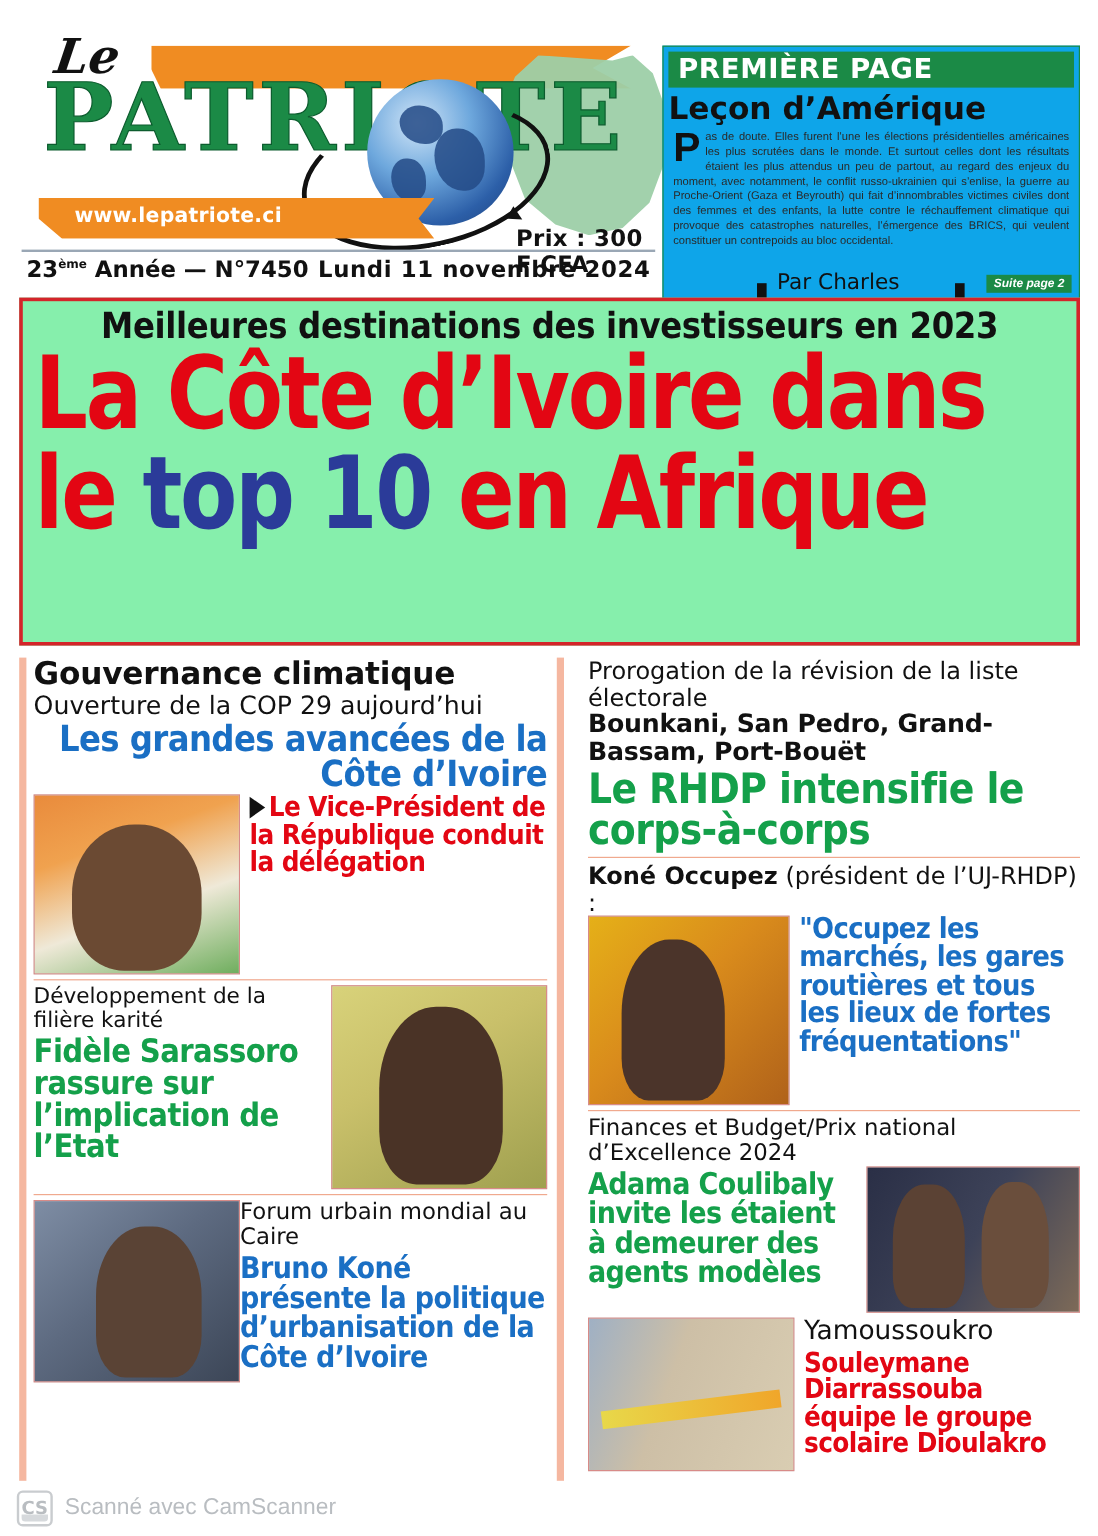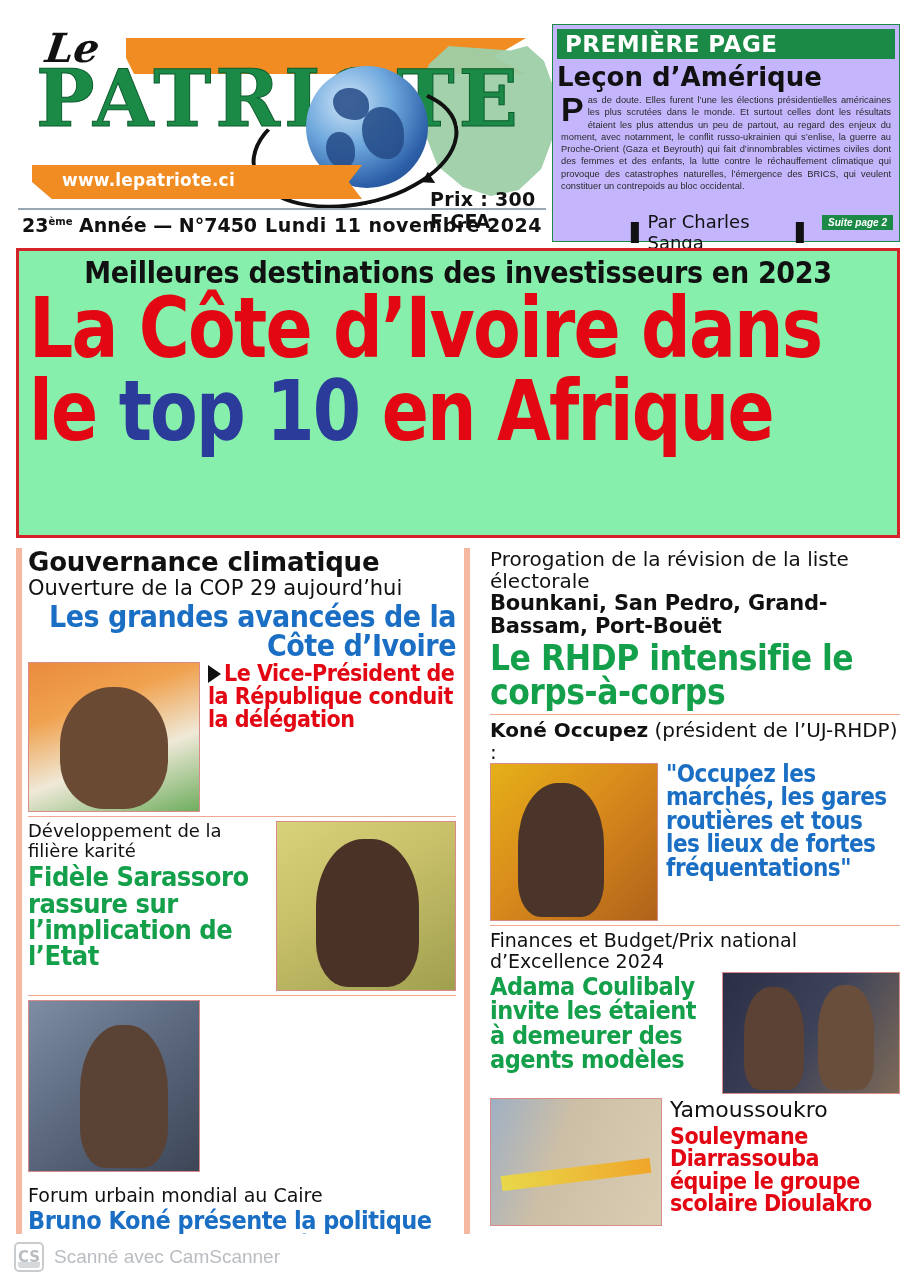--- a/index.html
+++ b/index.html
@@ -85,8 +85,8 @@
 
   
   .edito {
-    position: absolute; left: 552px; top: 24px; width: 348px; height: 218px;
-    border: 1px solid #1b8a46; background: #c4b5fd;
+    position: absolute; left: 552px; top: 38px; width: 348px; height: 218px;
+    border: 1px solid #1b8a46; background: #0ea5e9;
     padding: 4px;
   }
   .edito-hd {

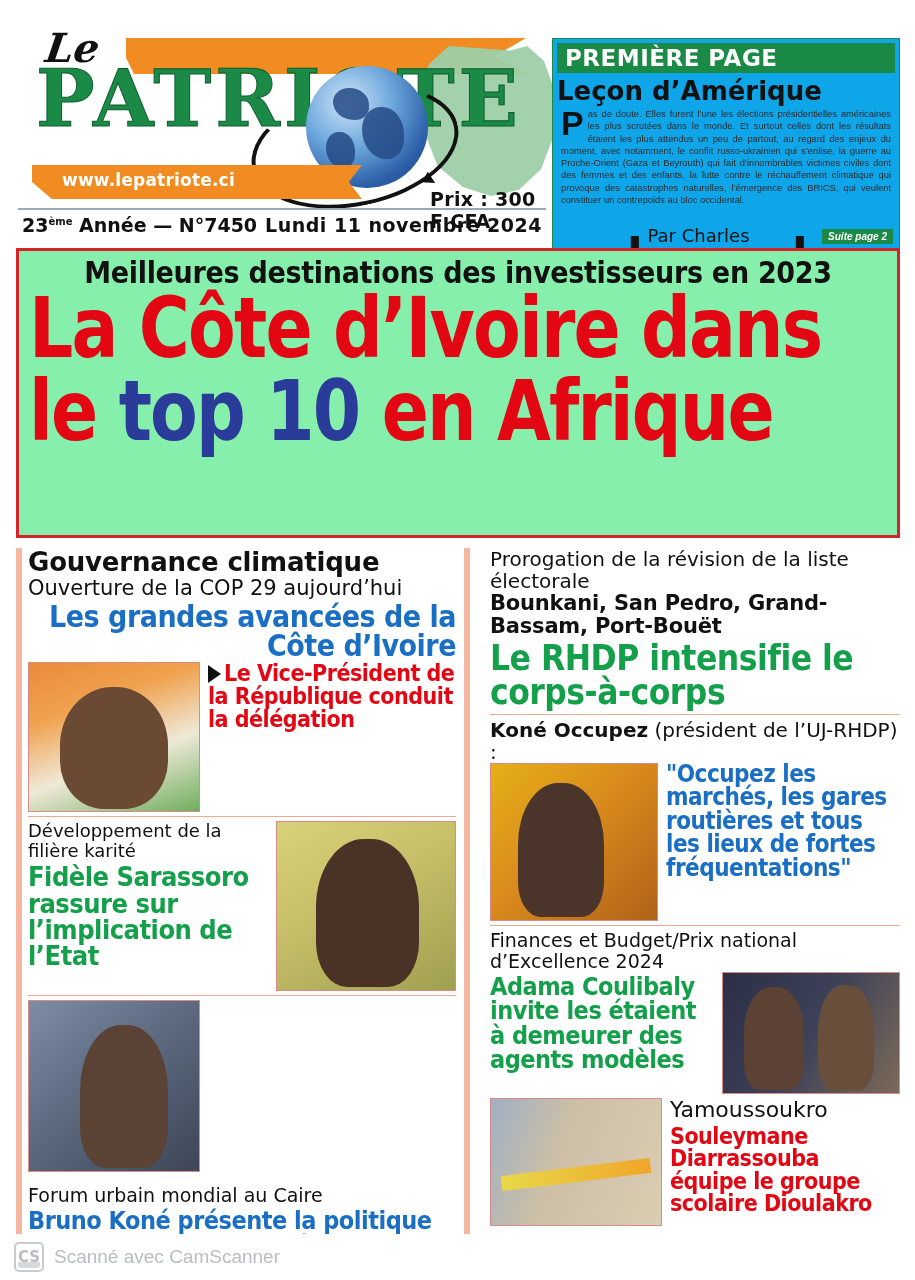--- a/index.html
+++ b/index.html
@@ -171,7 +171,7 @@
   .s2 .ph { width: 180px; height: 170px; flex: 0 0 180px; }
 
   
-  .s3 .row { display: flex; gap: 13px; flex-direction: column; }
+  .s3 .row { display: flex; gap: 0; }
   .s3 .ph { width: 172px; height: 152px; flex: 0 0 172px; }
 
   

